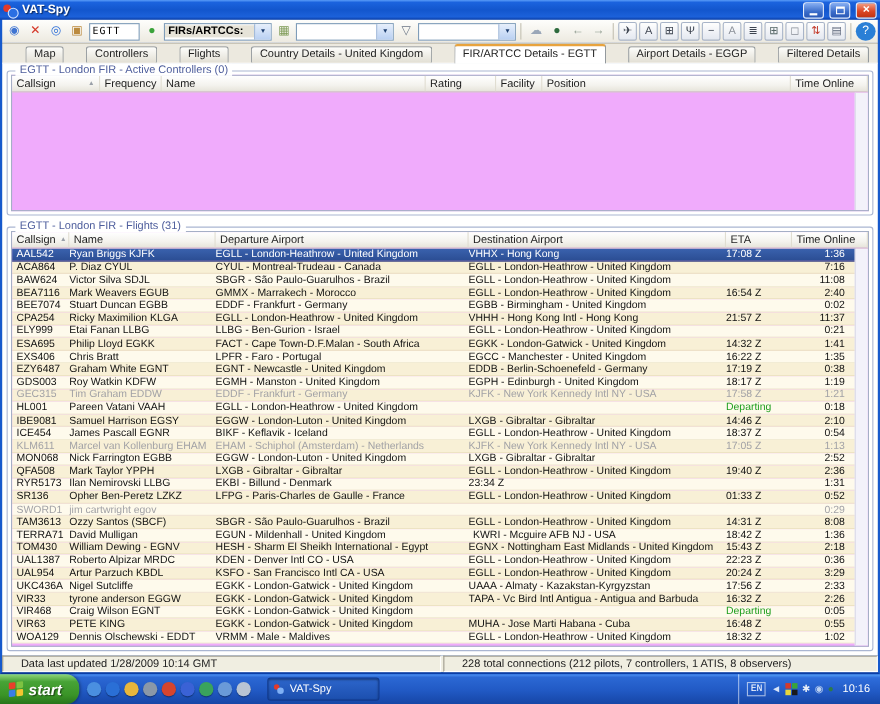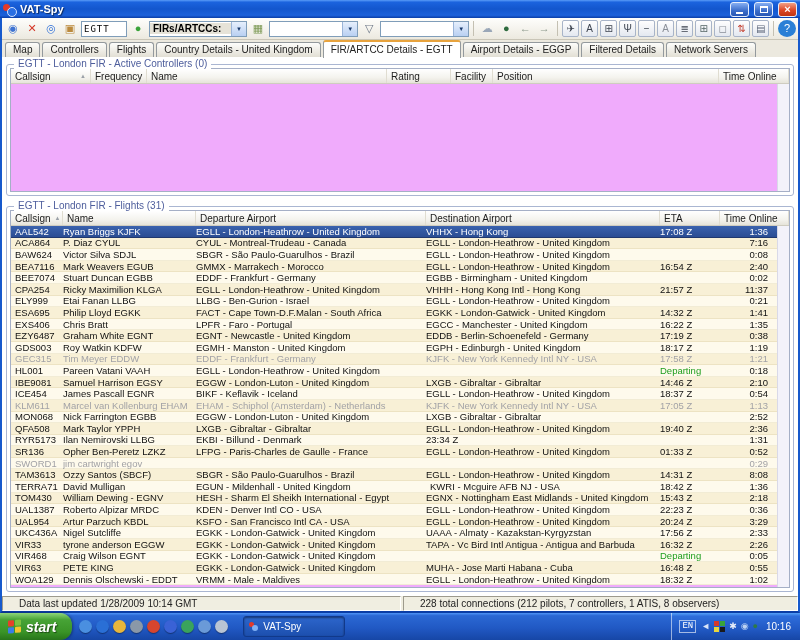--- a/index.html
+++ b/index.html
@@ -43,7 +43,7 @@
   
   .tabbar{height:17px;display:flex;align-items:flex-end;padding-left:3px;background:#ece9df;border-bottom:1px solid #fff;flex:0 0 auto;}
   .tab{height:14px;line-height:14px;padding:0 7px;margin-right:2px;font-size:10px;color:#222;white-space:nowrap;
-    background:linear-gradient(#fdfdfb,#e2dfd4);border:1px solid #93999d;border-bottom:none;border-radius:3px 3px 0 0;}
+    background:linear-gradient(#fdfdfb,#e2dfd4);border:1px solid #93999d;border-bottom:none;border-radius:3px 3px 0 0;margin-left:18px;}
   .tab.active{height:16px;line-height:15px;background:#fff;border-top:2px solid #e8a33d;margin-bottom:-1px;}
 
   

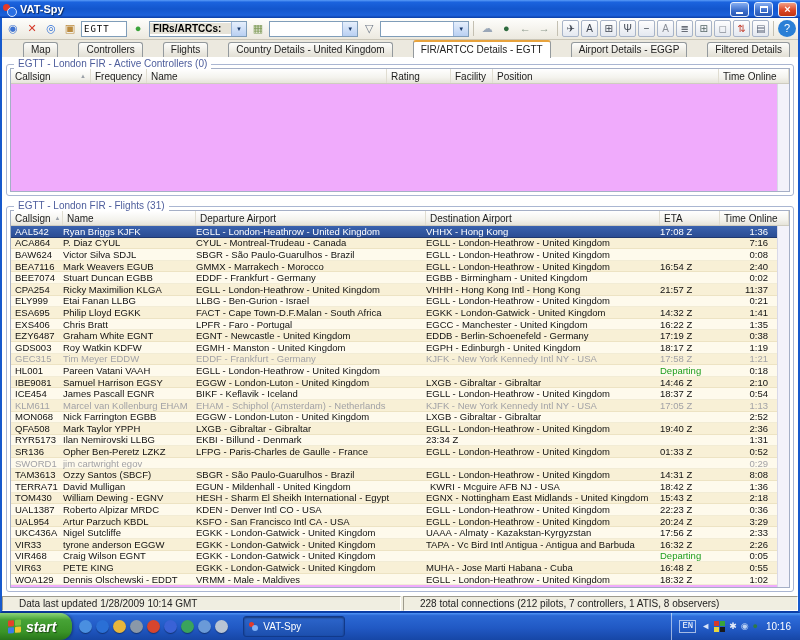--- a/index.html
+++ b/index.html
@@ -324,7 +324,7 @@
                   <div class="cell f2">SBGR - São Paulo-Guarulhos - Brazil</div>
                   <div class="cell f3">EGLL - London-Heathrow - United Kingdom</div>
                   <div class="cell f4"></div>
-                  <div class="cell f5">0:08</div>
+                  <div class="cell f5">11:08</div>
                 </div>
                 <div class="frow alt">
                   <div class="cell f0">BEA7116</div>

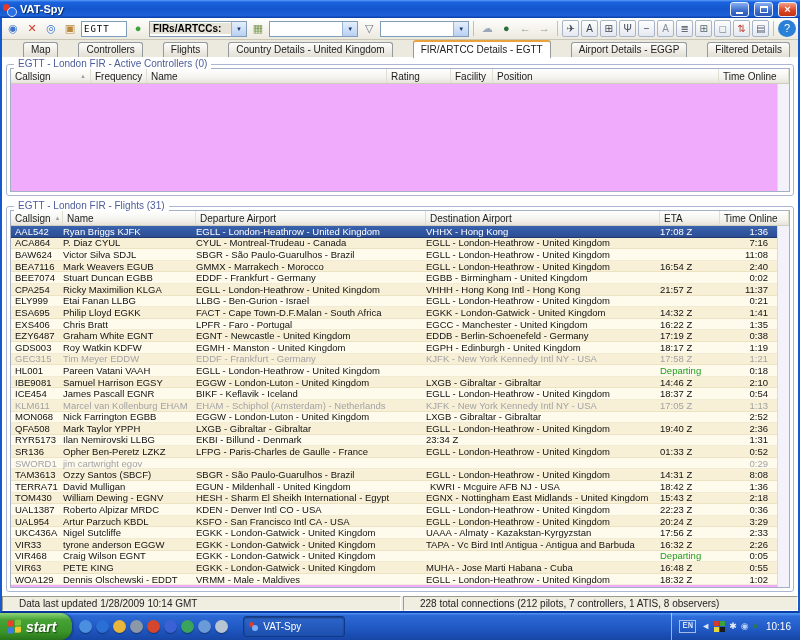--- a/index.html
+++ b/index.html
@@ -392,7 +392,7 @@
                 </div>
                 <div class="frow alt gray">
                   <div class="cell f0">GEC315</div>
-                  <div class="cell f1">Tim Meyer EDDW</div>
+                  <div class="cell f1">Tim Graham EDDW</div>
                   <div class="cell f2">EDDF - Frankfurt - Germany</div>
                   <div class="cell f3">KJFK - New York Kennedy Intl NY - USA</div>
                   <div class="cell f4">17:58 Z</div>

